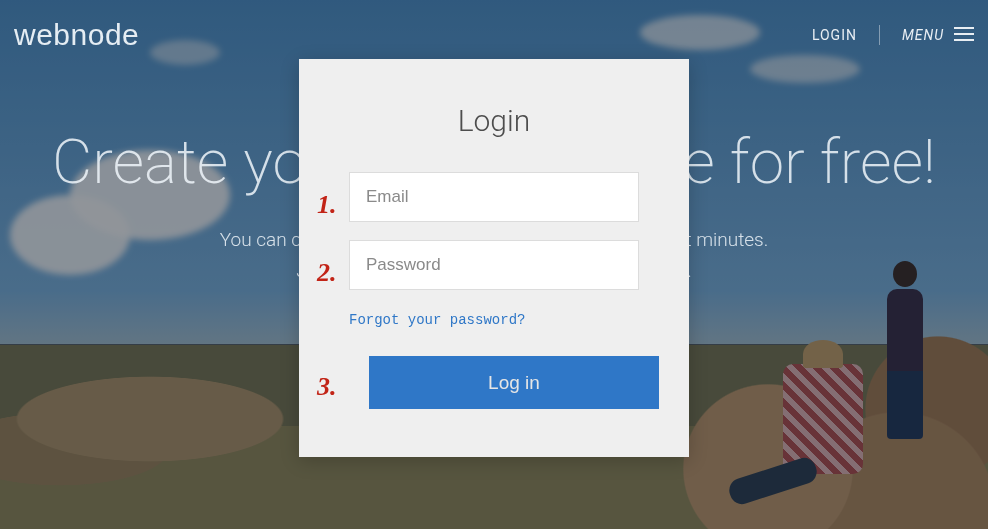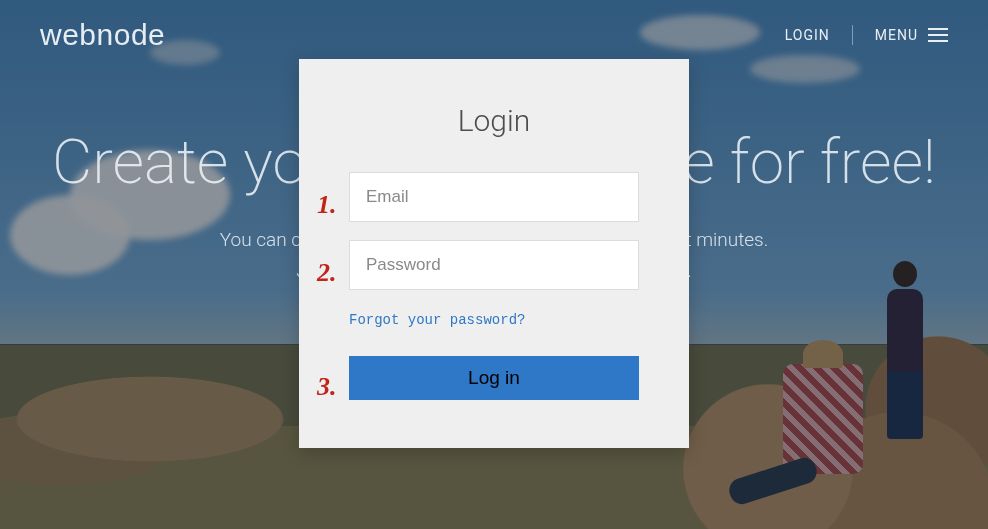--- a/index.html
+++ b/index.html
@@ -53,7 +53,7 @@
   .dim { position:absolute; inset:0; background:rgba(10,20,30,.45); }
 
   
-  .header { position:absolute; top:0; left:0; right:0; height:70px; display:flex; align-items:center; justify-content:space-between; padding:0 40px; color:#e8eef3; }
+  .header { position:absolute; top:0; left:0; right:0; height:70px; display:flex; align-items:center; justify-content:space-between; padding:0 14px; color:#e8eef3; }
   .logo { font-size:30px; font-weight:300; letter-spacing:.5px; color:#e5edf3; font-family: "Segoe UI Light","Helvetica Neue",Arial,sans-serif;}
   .nav { display:flex; align-items:center; gap:22px; font-size:14px; letter-spacing:1px; }
   .nav-sep { width:1px; height:20px; background:rgba(255,255,255,.4); }

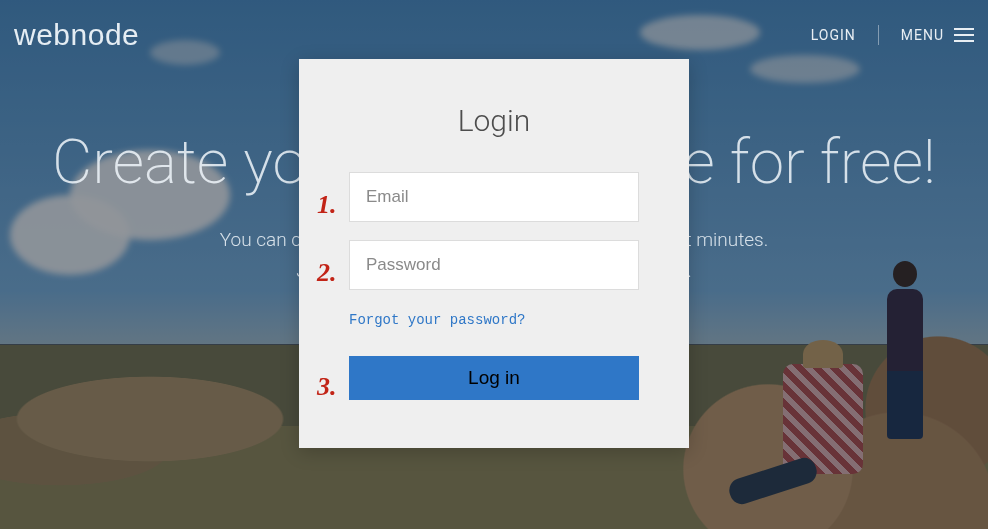--- a/index.html
+++ b/index.html
@@ -58,7 +58,7 @@
   .nav { display:flex; align-items:center; gap:22px; font-size:14px; letter-spacing:1px; }
   .nav-sep { width:1px; height:20px; background:rgba(255,255,255,.4); }
   .nav a { color:#e8eef3; text-decoration:none; cursor:pointer; }
-  .menu-wrap { display:flex; align-items:center; gap:10px; cursor:pointer;}
+  .menu-wrap { display:flex; align-items:flex-start; gap:10px; cursor:pointer;font-style:italic;}
   .hamburger { display:flex; flex-direction:column; gap:4px; }
   .hamburger span { display:block; width:20px; height:2px; background:#e8eef3; }
 

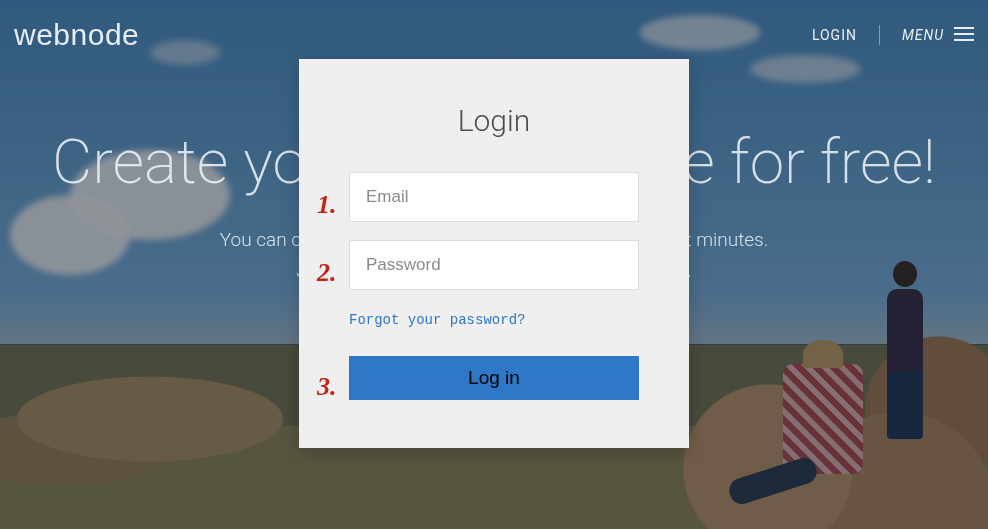--- a/index.html
+++ b/index.html
@@ -81,8 +81,8 @@
   .field::placeholder { color:#8a8a8a; }
   .forgot { display:block; color:#2f77c7; font-size:14px; text-decoration:none; margin:4px 0 28px; cursor:pointer;font-family:Liberation Mono, monospace;}
   .login-btn {
-    width:100%; height:44px; background:#2f77c7; color:#000000; border:none;
-    font-size:19px; cursor:pointer;
+    width:100%; height:53px; background:#2f77c7; color:#e5e5e5; border:none;
+    font-size:19px; cursor:pointer;margin-left:20px;
   }
 
   

